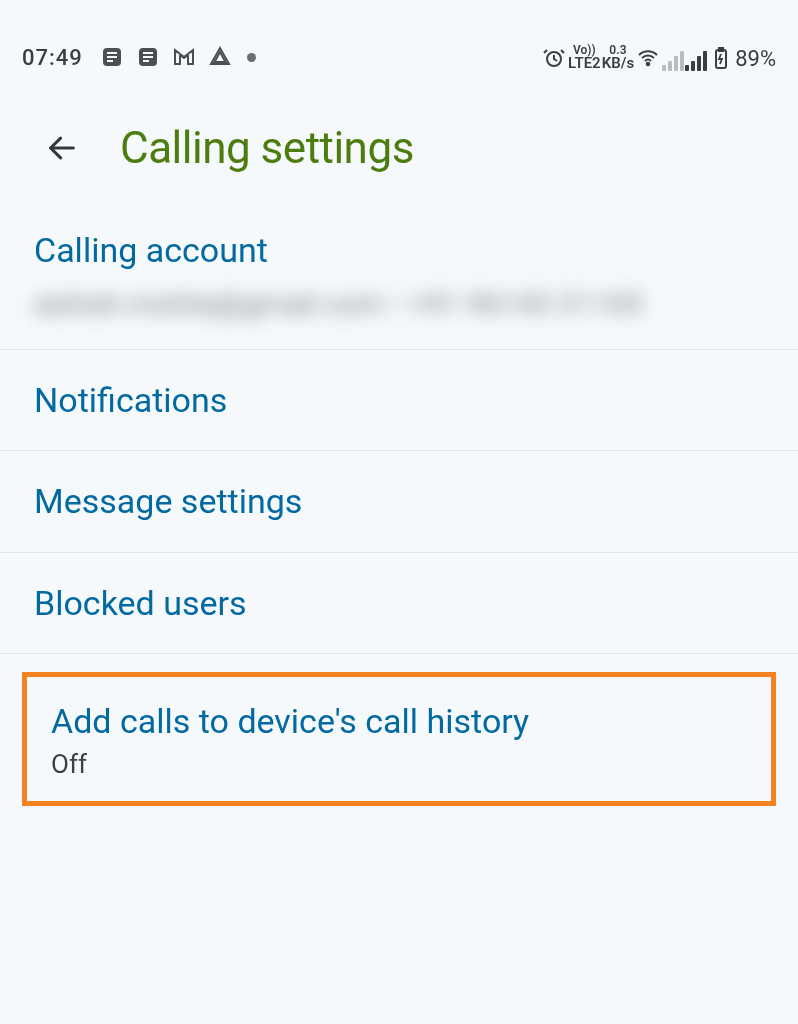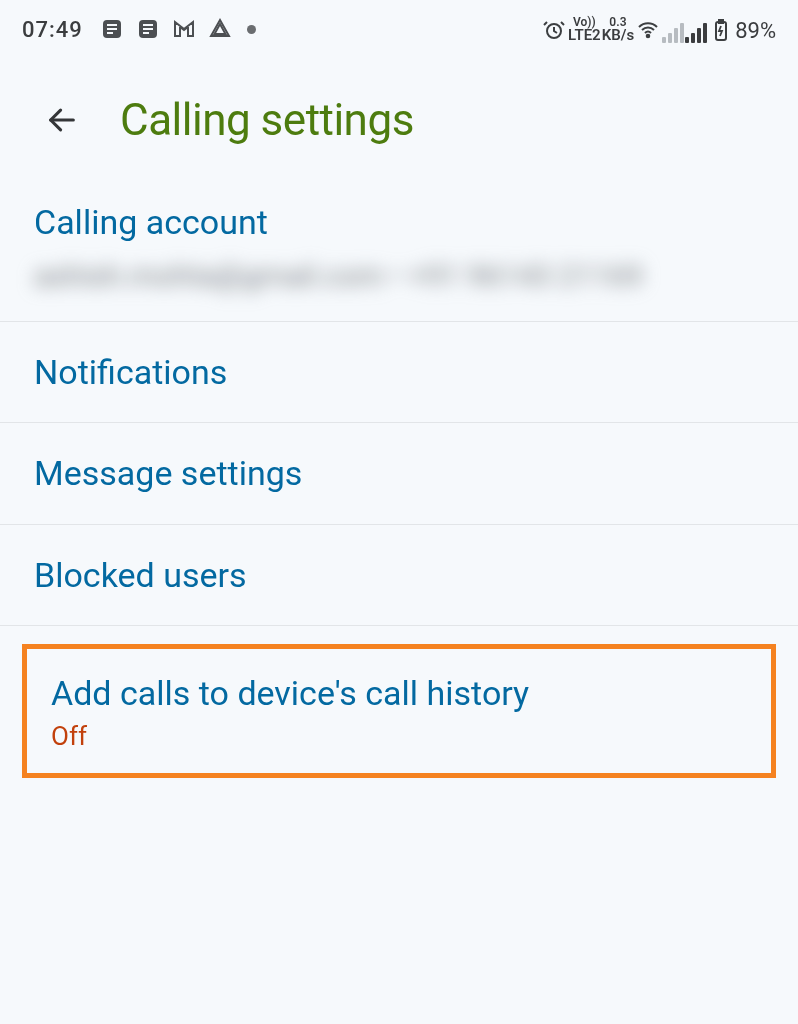--- a/index.html
+++ b/index.html
@@ -6,7 +6,7 @@
     body { width:798px; height:1024px; background:#f6f9fc; color:#3a3c3e; overflow:hidden; }
     .screen{width:100%;height:100%;display:flex;flex-direction:column;}
     
-    .status-bar{height:58px;display:flex;align-items:center;padding:0 22px;font-size:22px;color:#3b3d3f;}
+    .status-bar{height:58px;display:flex;align-items:center;padding:0 22px;font-size:22px;color:#3b3d3f;margin-top:28px;}
     .status-left{display:flex;align-items:center;gap:10px;}
     .status-right{margin-left:auto;display:flex;align-items:flex-end;gap:1px;}
     .clock{font-weight:500;letter-spacing:1px;margin-right:6px;}

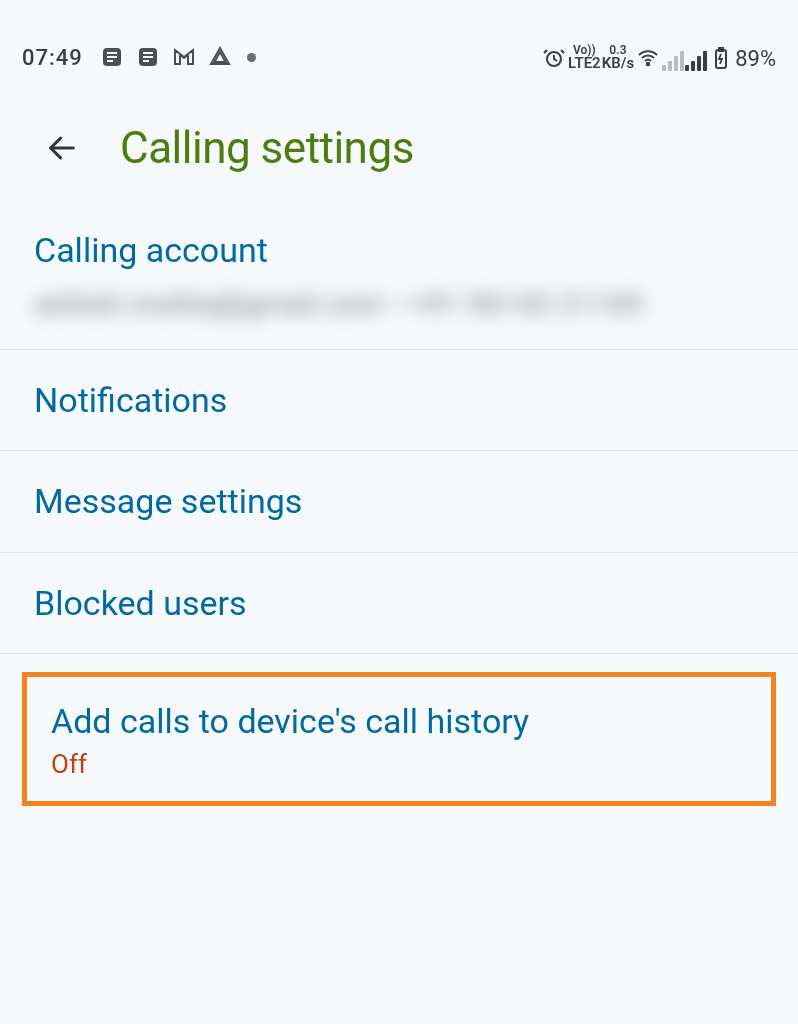--- a/index.html
+++ b/index.html
@@ -35,7 +35,7 @@
     .row.first{border-top:none;padding-top:10px;}
     .row.highlight{border:5px solid #f58220;margin:18px 22px 0;padding:22px 24px;}
     .row-label{font-size:34px;color:#0369a1;font-weight:400;line-height:1.3;}
-    .row-sub{font-size:26px;color:#c2410c;margin-top:6px;}
+    .row-sub{font-size:26px;color:#404040;margin-top:6px;}
     .account-sub{margin-top:14px;font-size:30px;color:#7c8186;filter:blur(9px);user-select:none;}
   </style>
 </head>

